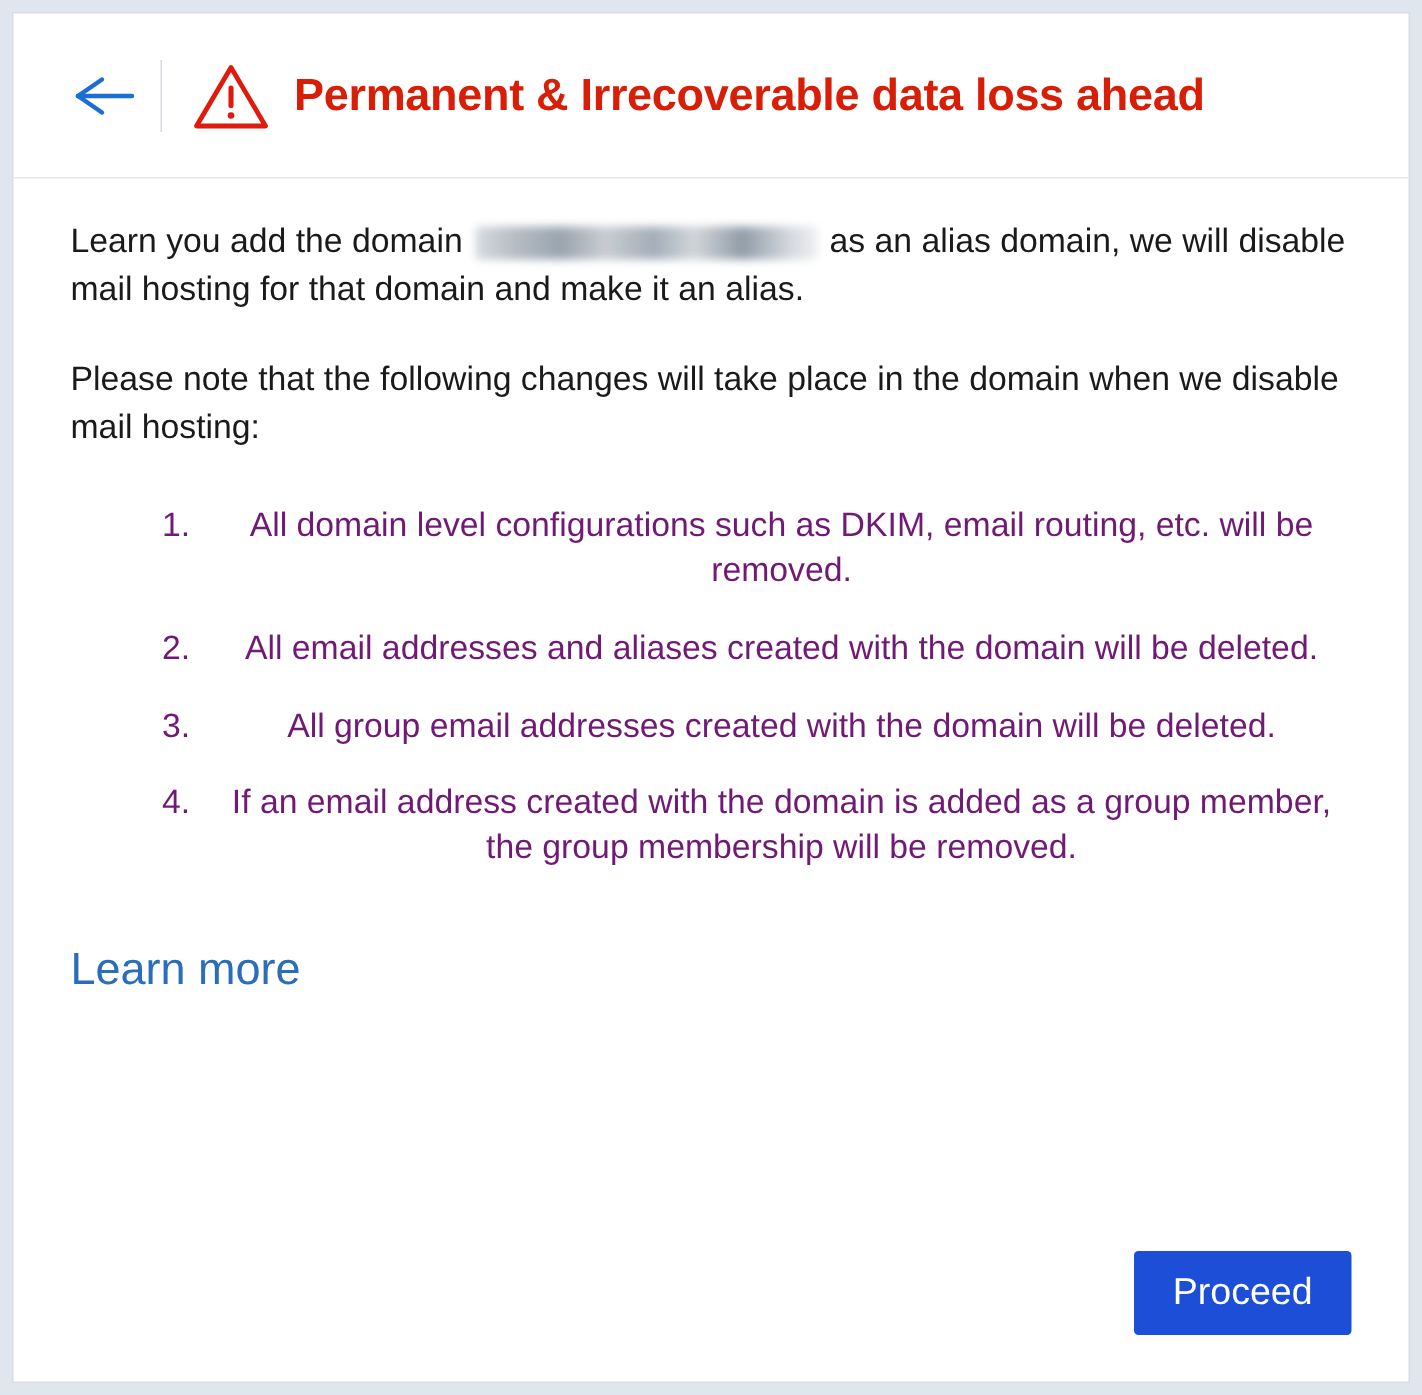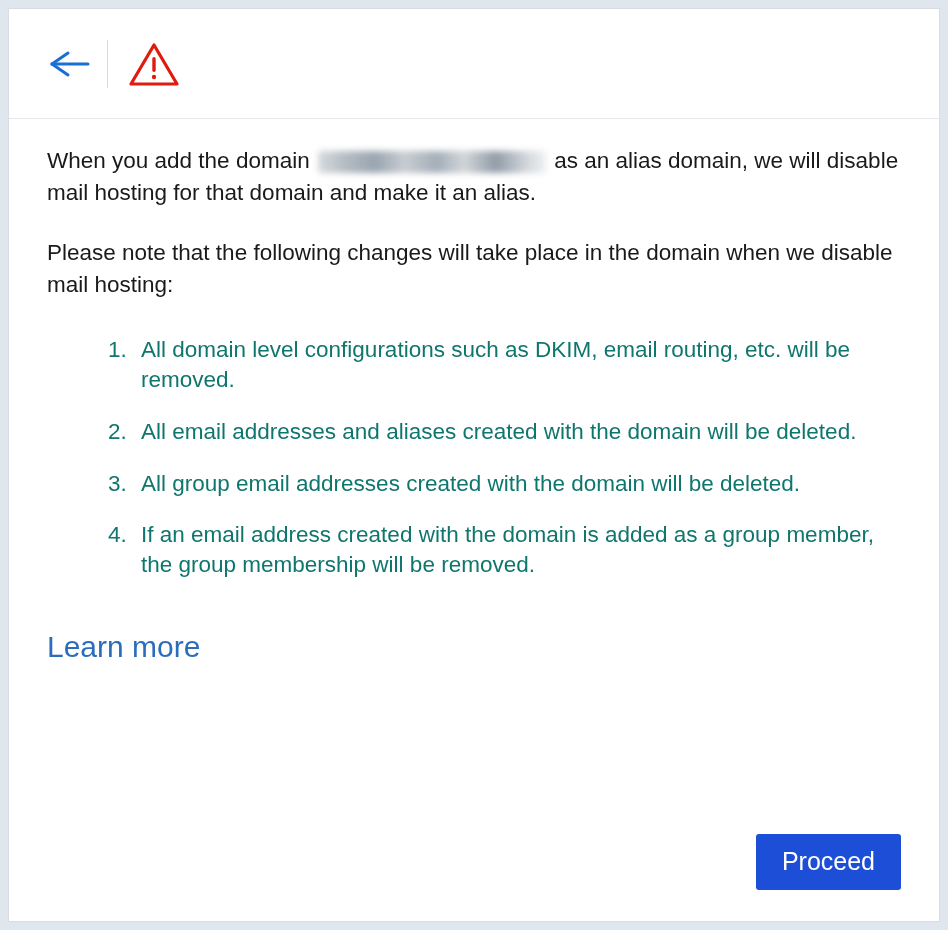--- a/index.html
+++ b/index.html
@@ -165,6 +165,7 @@
         <circle cx="26" cy="37" r="2.2" fill="#e01b0d"></circle>
       </svg>
     </div>
+    <div class="header-title">Permanent &amp; Irrecoverable data loss ahead</div>
   </div>
 
   <div class="dialog-body">

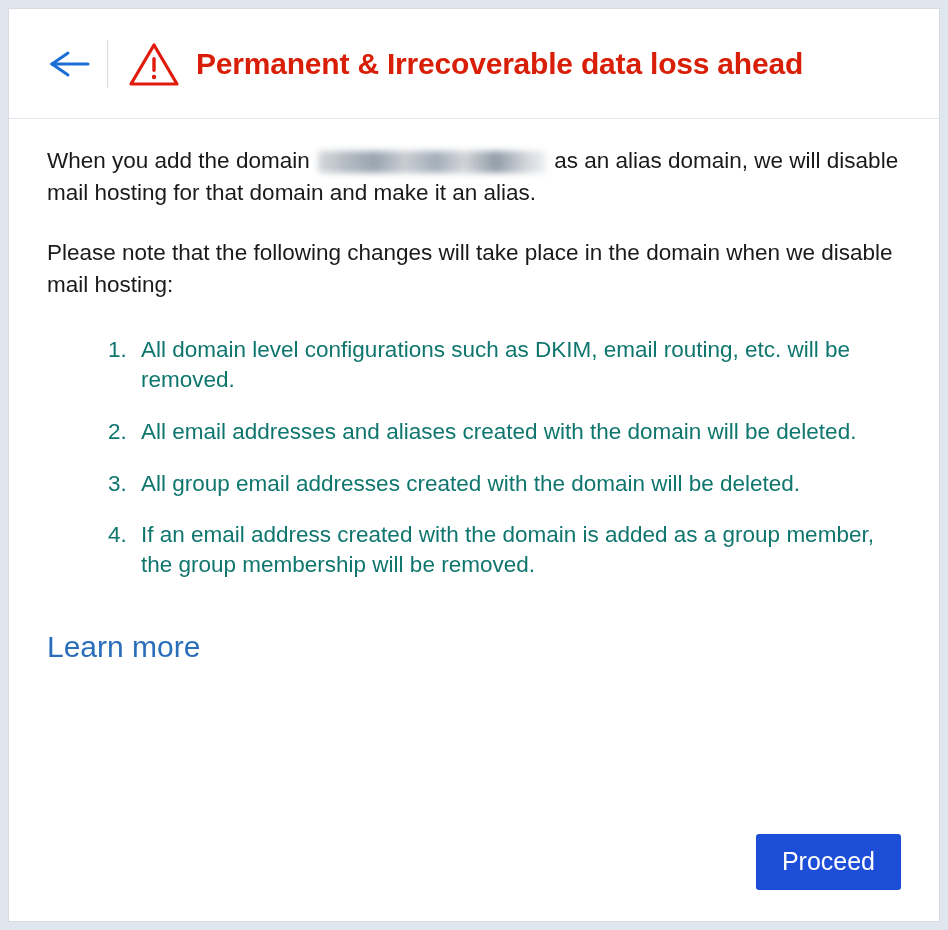--- a/index.html
+++ b/index.html
@@ -171,7 +171,7 @@
   <div class="dialog-body">
 
     <p class="para">
-      <span>When you add the domain</span>
+      <span>Learn you add the domain</span>
       <span class="redacted">████████████</span>
       <span>as an alias domain, we will disable mail hosting for that domain and make it an alias.</span>
     </p>

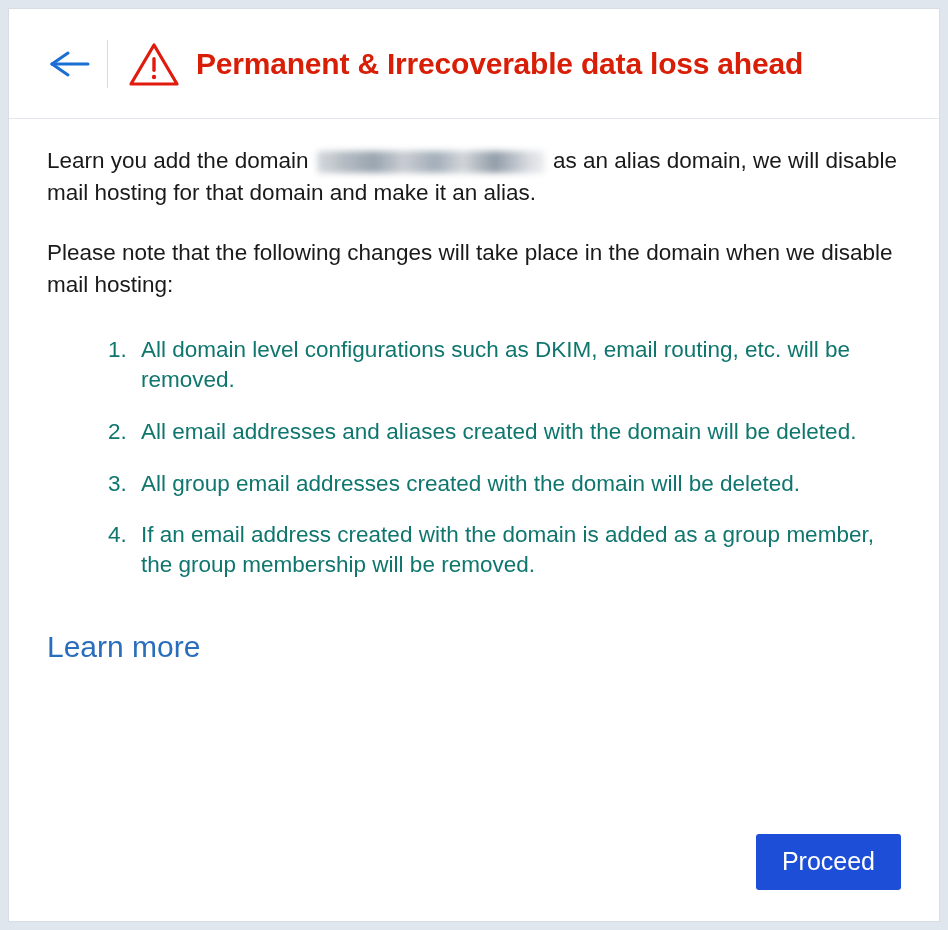--- a/index.html
+++ b/index.html
@@ -105,8 +105,9 @@
     margin: 34px 0 0 0;
     padding-left: 86px;
     font-size: 22.5px;
-    color: #0f766e;
+    color: #701a75;
     line-height: 1.33;
+    text-align: center;
   }
   ol.changes li {
     margin-bottom: 22px;

